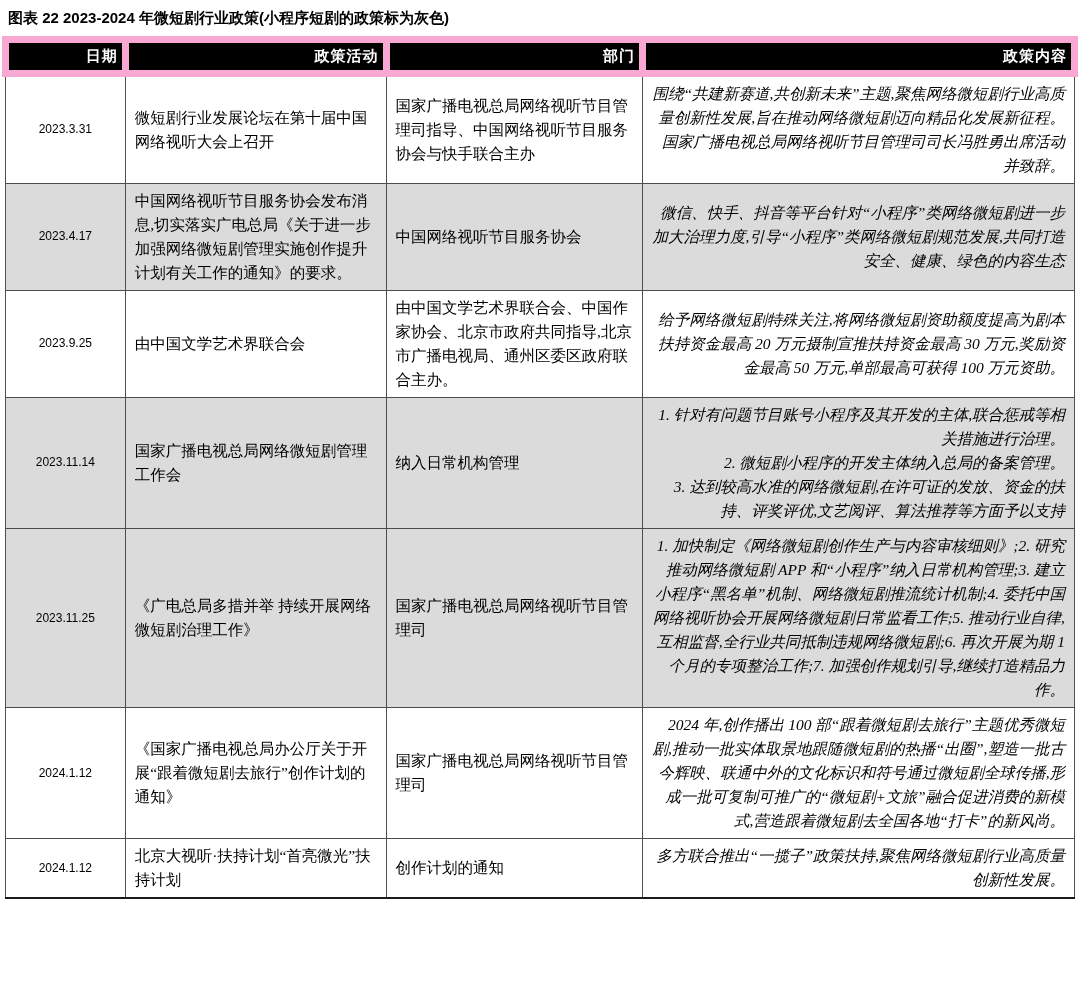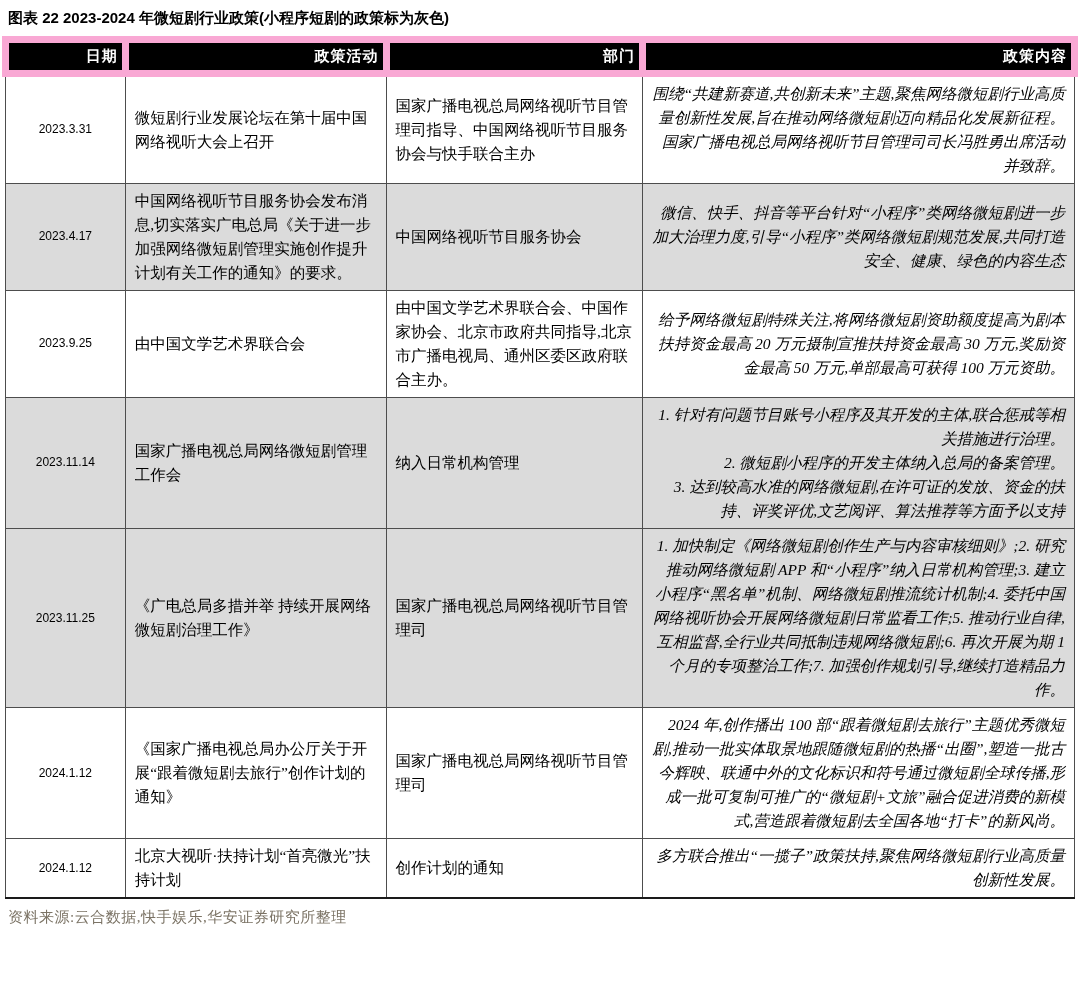--- a/index.html
+++ b/index.html
@@ -140,7 +140,6 @@
     </tbody>
   </table>
 
-  <div class="source-note">资料来源:云合数据,快手娱乐,华安证券研究所整理</div>
 
 </div>
 

